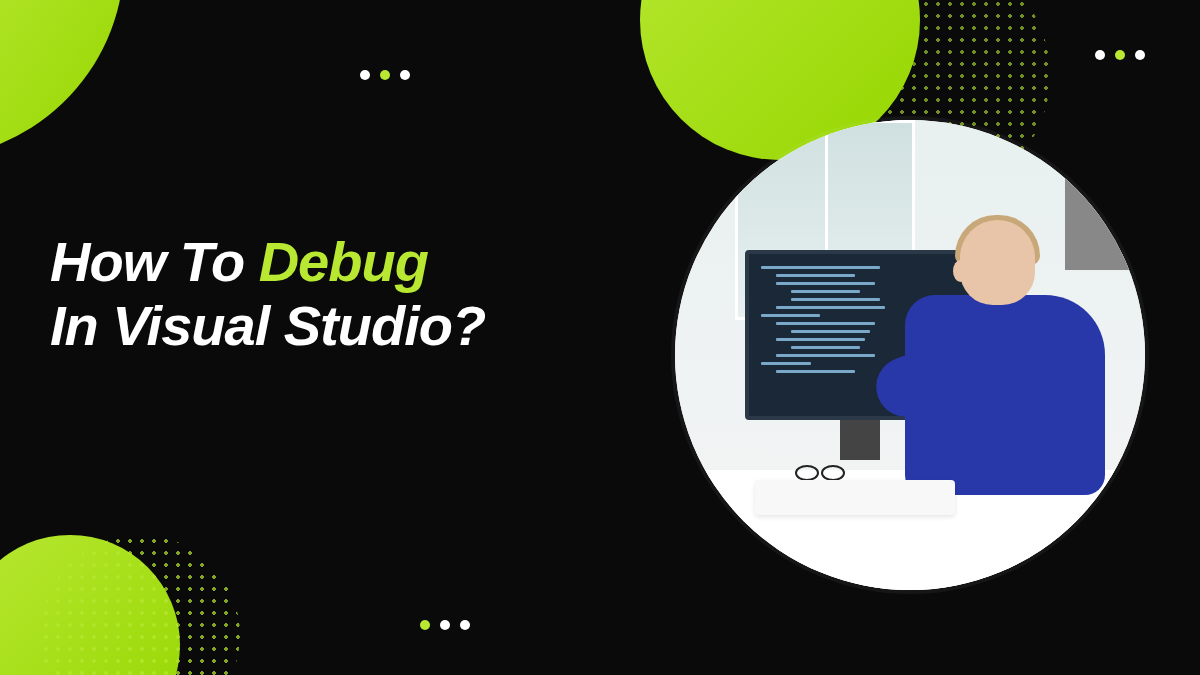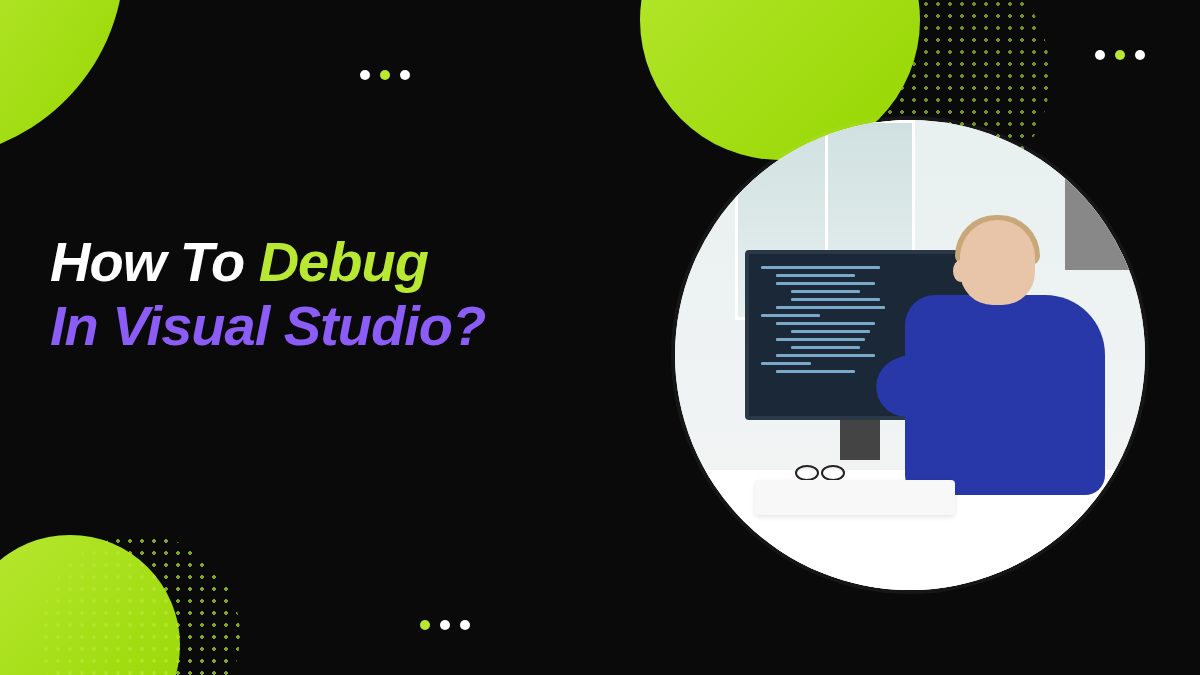--- a/index.html
+++ b/index.html
@@ -138,7 +138,7 @@
     .heading .line1 { color: #fff; }
     .heading .line1 .highlight { color: #b8e832; }
     .heading .line2 { color: #b8e832; }
-    .heading .line3 { color: #8b5cf6; font-style: italic; }
+    .heading .line3 { color: #ffffff; font-style: italic; }
     
     
     .url-section {

